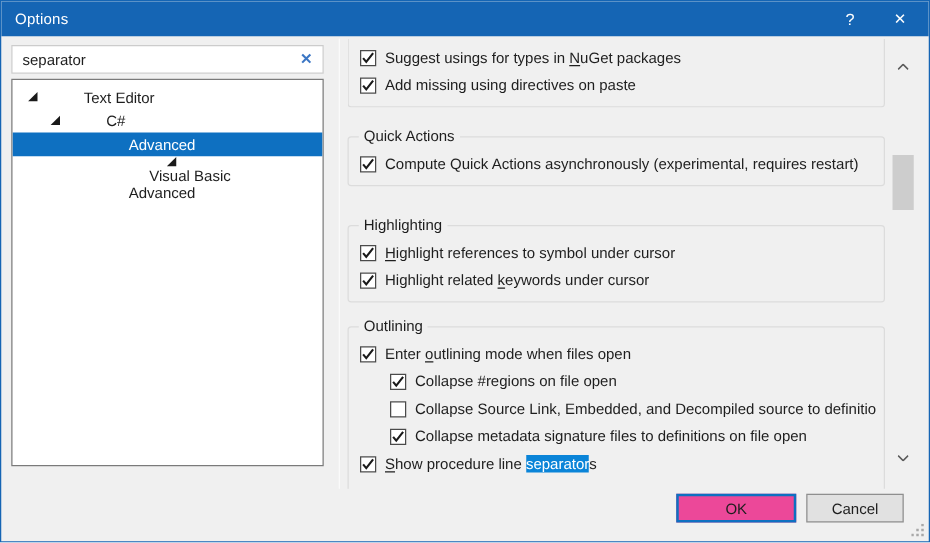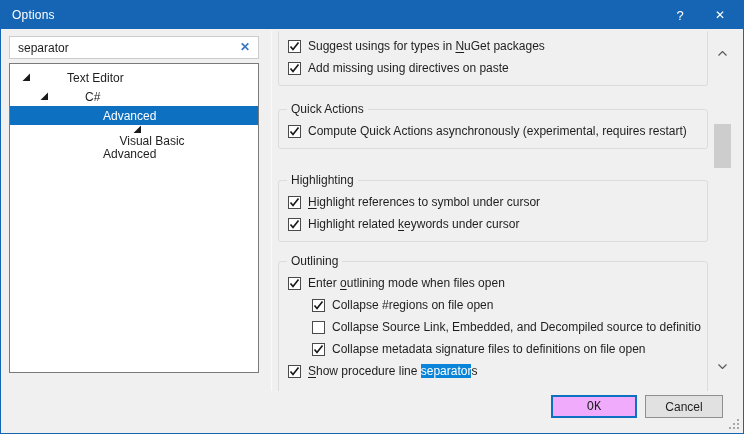--- a/index.html
+++ b/index.html
@@ -91,7 +91,7 @@
     font-family:"Liberation Sans", sans-serif; font-size:12px; color:#1e1e1e;
     display:flex; align-items:center; justify-content:center;
   }
-  .btn.ok { width:86px; border:2px solid var(--selection,#0e70c1); background:#f0abfc;font-family:Liberation Mono, monospace; }
+  .btn.ok { width:96px; border:2px solid var(--selection,#0e70c1); background:#ec4899; }
   .btn.cancel { width:78px; }
 
   .resize-grip { position:absolute; right:3px; bottom:3px; width:11px; height:11px; }

